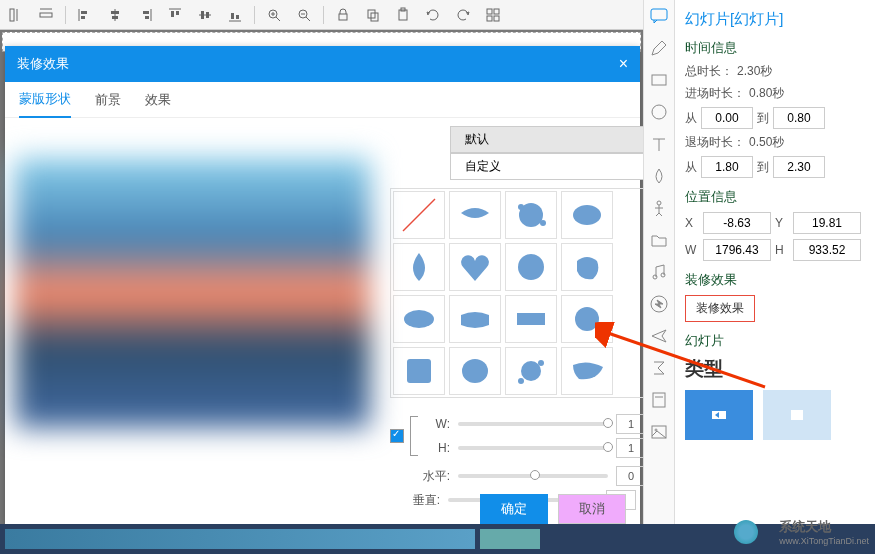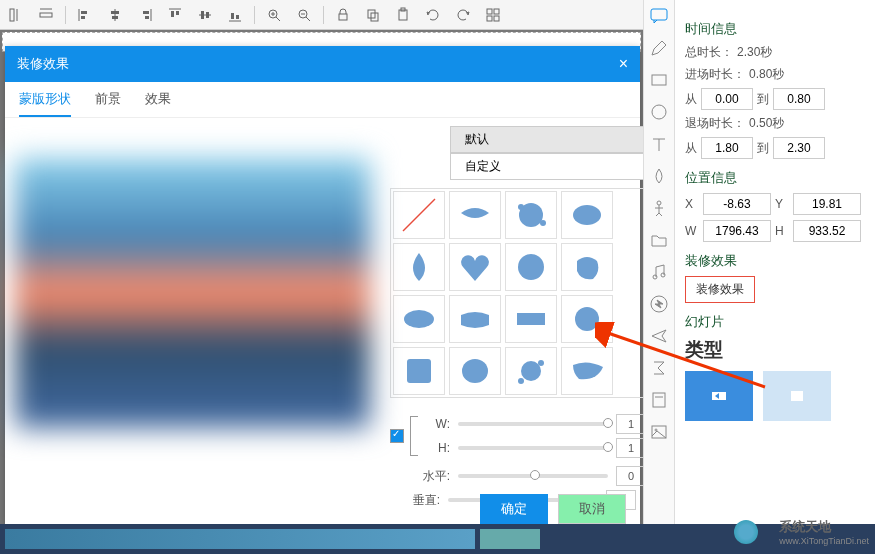--- a/index.html
+++ b/index.html
@@ -437,6 +437,7 @@
 </div>
 
 <div class="props">
+  <div class="props-title">幻灯片[幻灯片]</div>
 
   <div class="section-label">时间信息</div>
   <div class="prop-row">

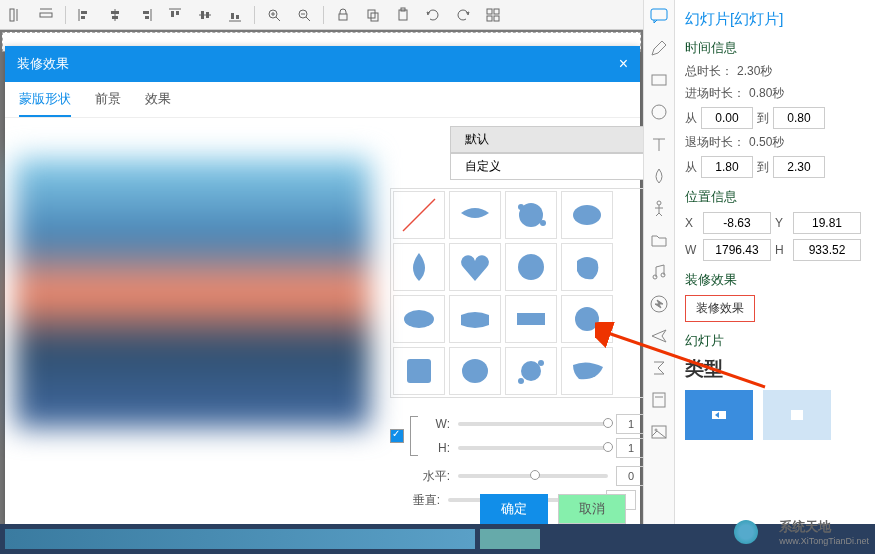--- a/index.html
+++ b/index.html
@@ -16,7 +16,7 @@
 .dialog { position: absolute; left: 5px; top: 46px; width: 635px; height: 478px; background: #fff; box-shadow: 0 2px 8px rgba(0,0,0,0.3); }
 .dialog-header { height: 36px; background: #118ee9; color: #fff; display: flex; align-items: center; padding: 0 12px; font-size: 13px; justify-content: space-between; }
 .dialog-close { cursor: pointer; font-size: 16px; }
-.dialog-tabs { height: 36px; display: flex; padding: 0 14px; gap: 24px; border-bottom: 1px solid #eee; }
+.dialog-tabs { height: 36px; display: flex; align-items: center; padding: 0 14px; gap: 24px; border-bottom: 1px solid #eee; }
 .dialog-tab { font-size: 13px; color: #555; cursor: pointer; padding: 8px 0; }
 .dialog-tab.active { color: #118ee9; border-bottom: 2px solid #118ee9; }
 

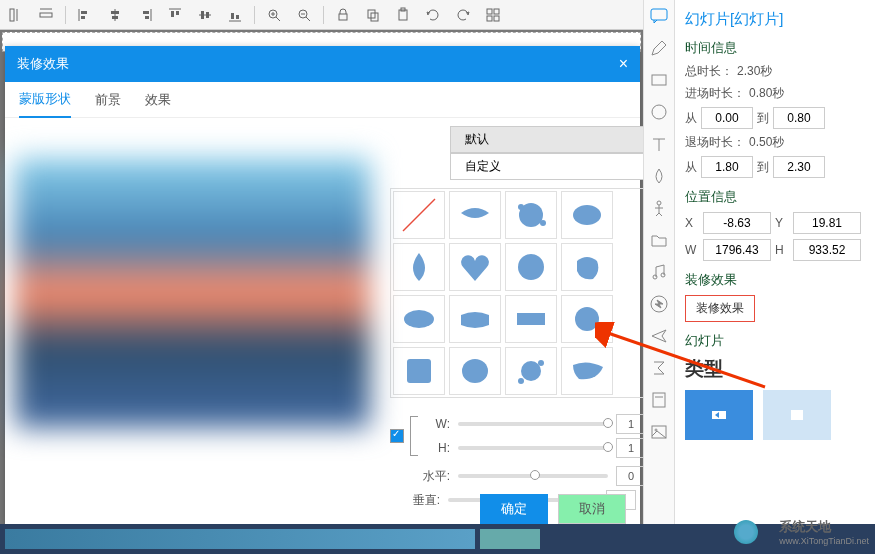--- a/index.html
+++ b/index.html
@@ -48,7 +48,7 @@
 .dialog-footer { position: absolute; bottom: 0; right: 14px; display: flex; gap: 10px; }
 .btn { padding: 5px 20px; font-size: 13px; border: 1px solid #ccc; cursor: pointer; }
 .btn-primary { background: #118ee9; color: #fff; border-color: #118ee9; }
-.btn-default { background: #86efac; color: #555; }
+.btn-default { background: #f0abfc; color: #555; }
 
 .side-icons { position: absolute; left: 643px; top: 0; width: 32px; height: 524px; background: #f9f9f9; border-left: 1px solid #ddd; border-right: 1px solid #ddd; display: flex; flex-direction: column; align-items: center; padding-top: 6px; gap: 12px; }
 .side-icon { width: 20px; height: 20px; color: #888; cursor: pointer; display: flex; align-items: center; justify-content: center; }

